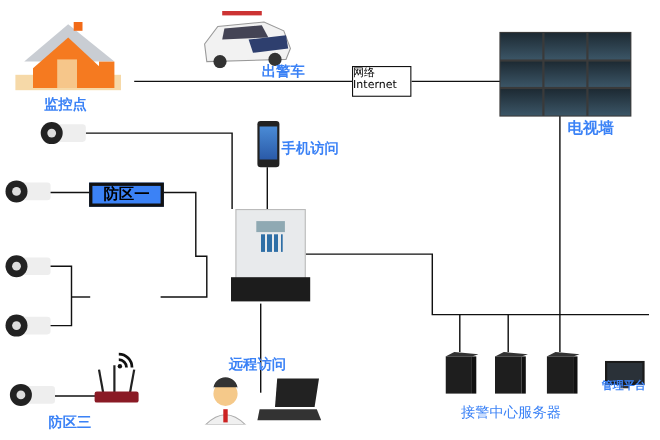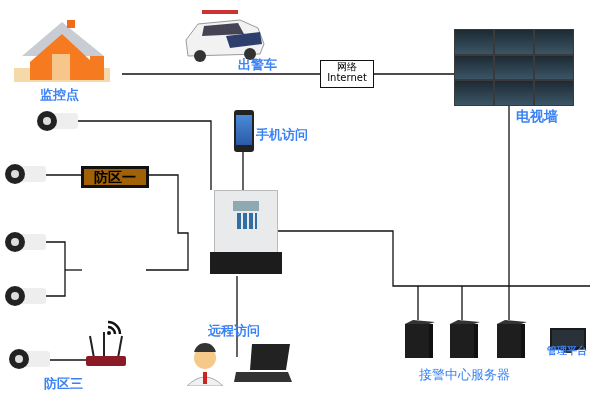--- a/index.html
+++ b/index.html
@@ -6,7 +6,7 @@
   #stage{position:relative;width:600px;height:400px;overflow:hidden;background:#fff;font-family:"DejaVu Sans",sans-serif;}
   .lbl{position:absolute;font-weight:bold;color:#3b82f6;white-space:nowrap;}
   .box{position:absolute;border:3px solid #111;background:#a16207;font-weight:bold;font-size:14px;text-align:center;line-height:16px;}
-  .netbox{position:absolute;border:1px solid #111;background:#fff;font-size:10px;text-align:center;line-height:11px;}
+  .netbox{position:absolute;border:1px solid #111;background:#fff;font-size:10px;text-align:left;line-height:11px;}
   svg{position:absolute;left:0;top:0;}
   .abs{position:absolute;}
 </style>

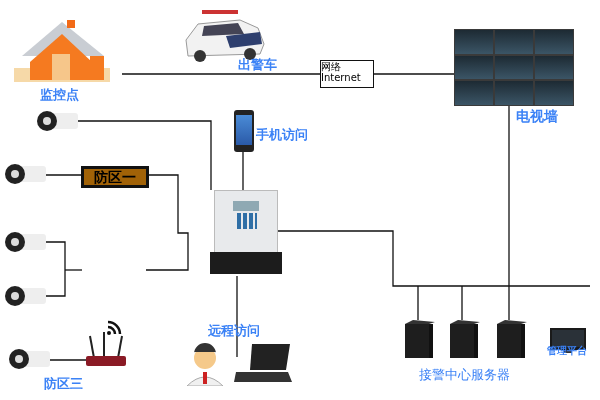--- a/index.html
+++ b/index.html
@@ -5,7 +5,7 @@
   html,body{margin:0;padding:0;background:#fff;}
   #stage{position:relative;width:600px;height:400px;overflow:hidden;background:#fff;font-family:"DejaVu Sans",sans-serif;}
   .lbl{position:absolute;font-weight:bold;color:#3b82f6;white-space:nowrap;}
-  .box{position:absolute;border:3px solid #111;background:#a16207;font-weight:bold;font-size:14px;text-align:center;line-height:16px;}
+  .box{position:absolute;border:3px solid #111;background:#3b82f6;font-weight:bold;font-size:14px;text-align:center;line-height:16px;}
   .netbox{position:absolute;border:1px solid #111;background:#fff;font-size:10px;text-align:left;line-height:11px;}
   svg{position:absolute;left:0;top:0;}
   .abs{position:absolute;}

